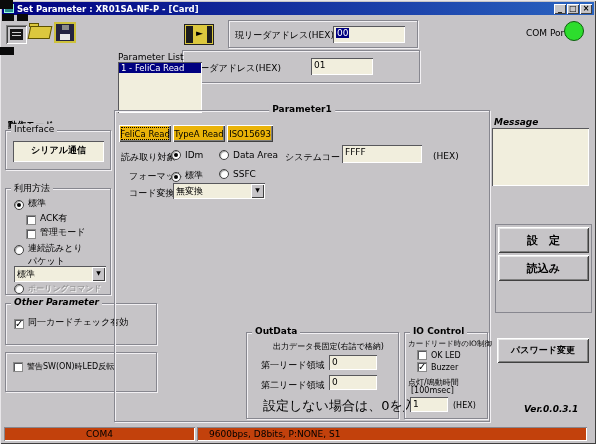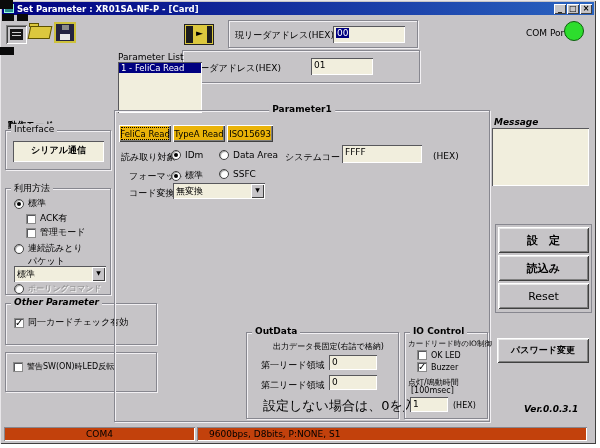--- a/index.html
+++ b/index.html
@@ -43,7 +43,7 @@
          white-space:nowrap; cursor:default; }
   .btn.disabled { color:#8a8a8a; text-shadow:1px 1px 0 #fff; }
 
-  .rb-row, .cb-row { position:absolute; display:flex; align-items:center; gap:4px; white-space:nowrap; }
+  .rb-row, .cb-row { position:absolute; display:flex; align-items:flex-end; gap:4px; white-space:nowrap; }
   .rb { width:10px; height:10px; border-radius:50%; background:#fff; flex:none;
         border:1px solid #404040; box-shadow: inset 1px 1px 1px #9a9a9a; position:relative; }
   .rb.on::after { content:""; position:absolute; left:2px; top:2px; width:4px; height:4px; border-radius:50%; background:#000; }

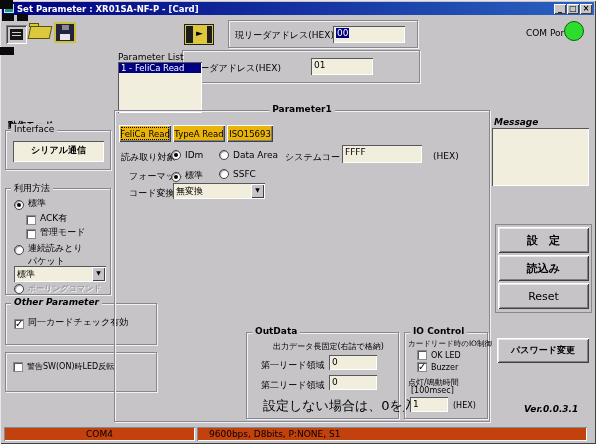--- a/index.html
+++ b/index.html
@@ -268,7 +268,6 @@
     <div style="position:absolute; left:495px; top:224px; width:97px; height:89px; border:1px solid #87878f;">
       <div class="btn" style="left:2px; top:2px; width:91px; height:26px; font-size:11px; font-weight:bold;">設　定</div>
       <div class="btn" style="left:2px; top:30px; width:91px; height:26px; font-size:11px; font-weight:bold;">読込み</div>
-      <div class="btn" style="left:2px; top:58px; width:91px; height:26px; font-size:11px;">Reset</div>
     </div>
 
     <div class="btn" style="left:497px; top:338px; width:92px; height:25px; font-weight:bold;">パスワード変更</div>

